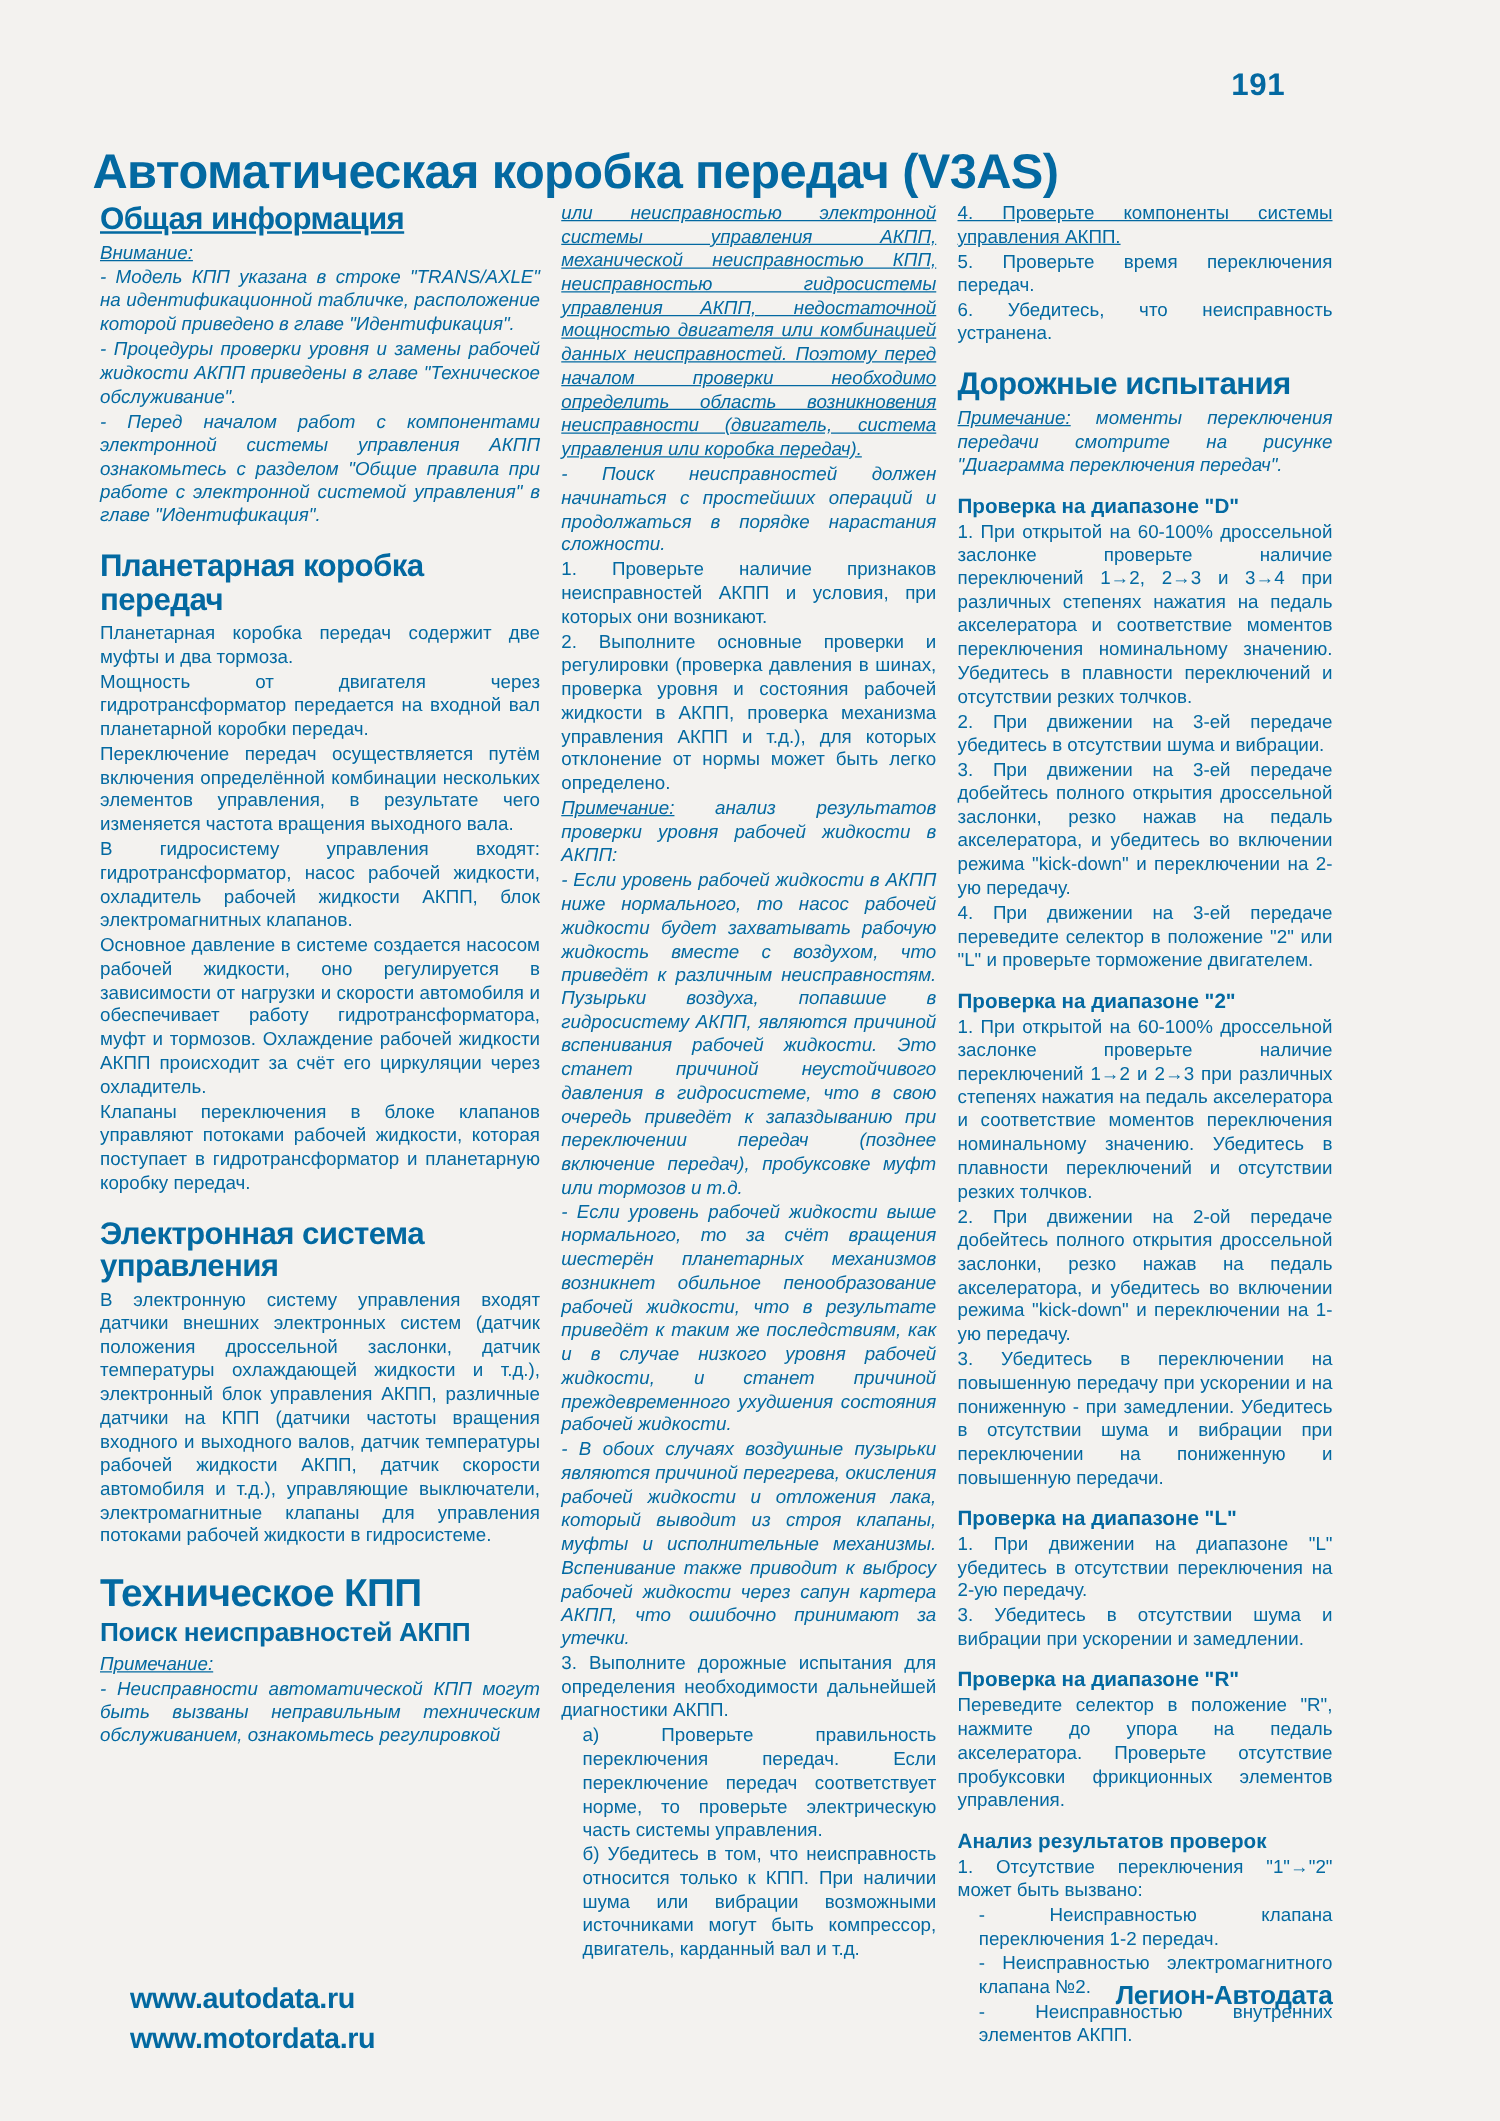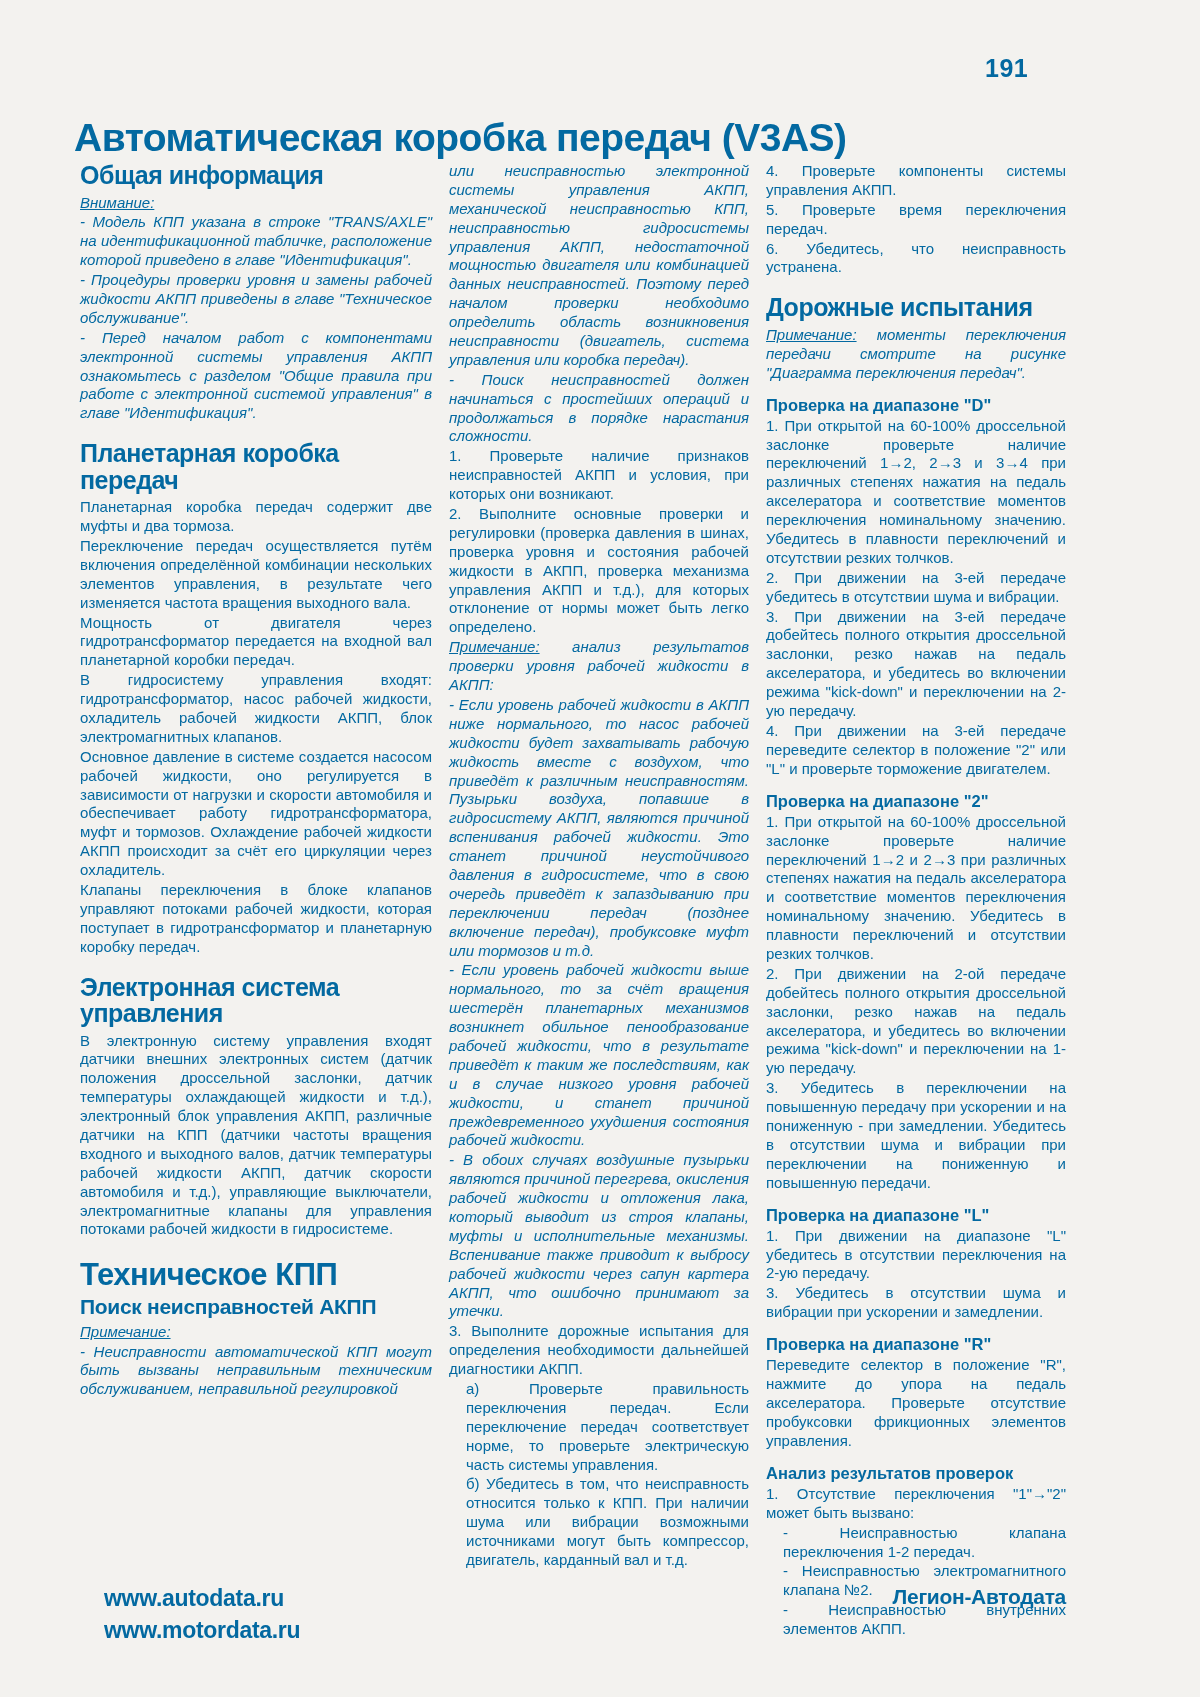--- a/index.html
+++ b/index.html
@@ -37,7 +37,7 @@
   .h2 { font-size:25px; font-weight:bold; line-height:1.06; margin:17px 0 5px; text-align:left; letter-spacing:-0.5px; }
   .h3 { font-size:21px; font-weight:bold; line-height:1.05; margin:4px 0 5px; text-align:left; letter-spacing:-0.3px; }
   .h4 { font-size:16.5px; font-weight:bold; line-height:1.1; margin:13px 0 3px; text-align:left; }
-  .col > .blk:first-child { margin-top:0; }
+  .col > .blk:first-child { margin-top:0;text-decoration:underline; }
   .label { font-style:italic; text-decoration:underline; margin:2px 0 1px; text-align:left; }
   .italic { font-style:italic; }
   .note { font-style:italic; }

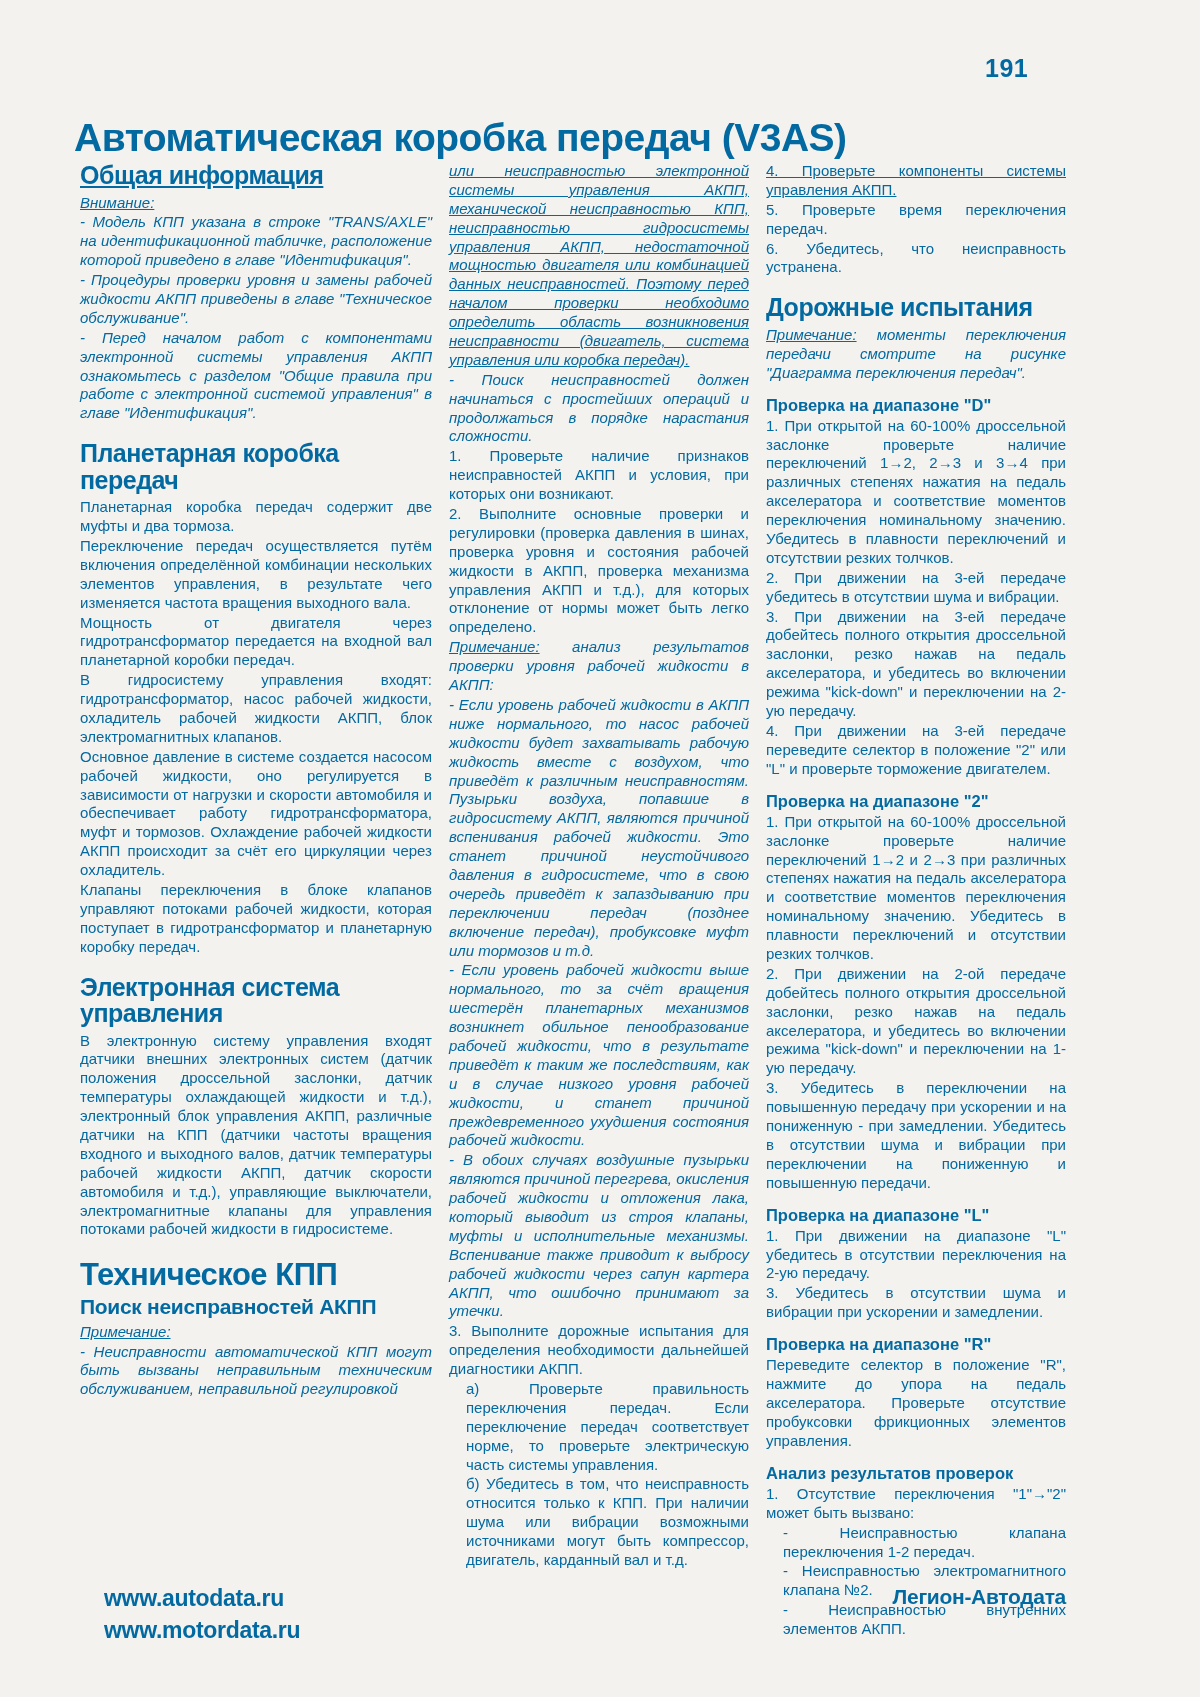--- a/index.html
+++ b/index.html
@@ -68,8 +68,8 @@
         <p class="blk italic">- Перед началом работ с компонентами электронной системы управления АКПП ознакомьтесь с разделом "Общие правила при работе с электронной системой управления" в главе "Идентификация".</p>
         <h2 class="blk h2">Планетарная коробка передач</h2>
         <p class="blk p">Планетарная коробка передач содержит две муфты и два тормоза.</p>
+        <p class="blk p">Мощность от двигателя через гидротрансформатор передается на входной вал планетарной коробки передач.</p>
         <p class="blk p">Переключение передач осуществляется путём включения определённой комбинации нескольких элементов управления, в результате чего изменяется частота вращения выходного вала.</p>
-        <p class="blk p">Мощность от двигателя через гидротрансформатор передается на входной вал планетарной коробки передач.</p>
         <p class="blk p">В гидросистему управления входят: гидротрансформатор, насос рабочей жидкости, охладитель рабочей жидкости АКПП, блок электромагнитных клапанов.</p>
         <p class="blk p">Основное давление в системе создается насосом рабочей жидкости, оно регулируется в зависимости от нагрузки и скорости автомобиля и обеспечивает работу гидротрансформатора, муфт и тормозов. Охлаждение рабочей жидкости АКПП происходит за счёт его циркуляции через охладитель.</p>
         <p class="blk p">Клапаны переключения в блоке клапанов управляют потоками рабочей жидкости, которая поступает в гидротрансформатор и планетарную коробку передач.</p>

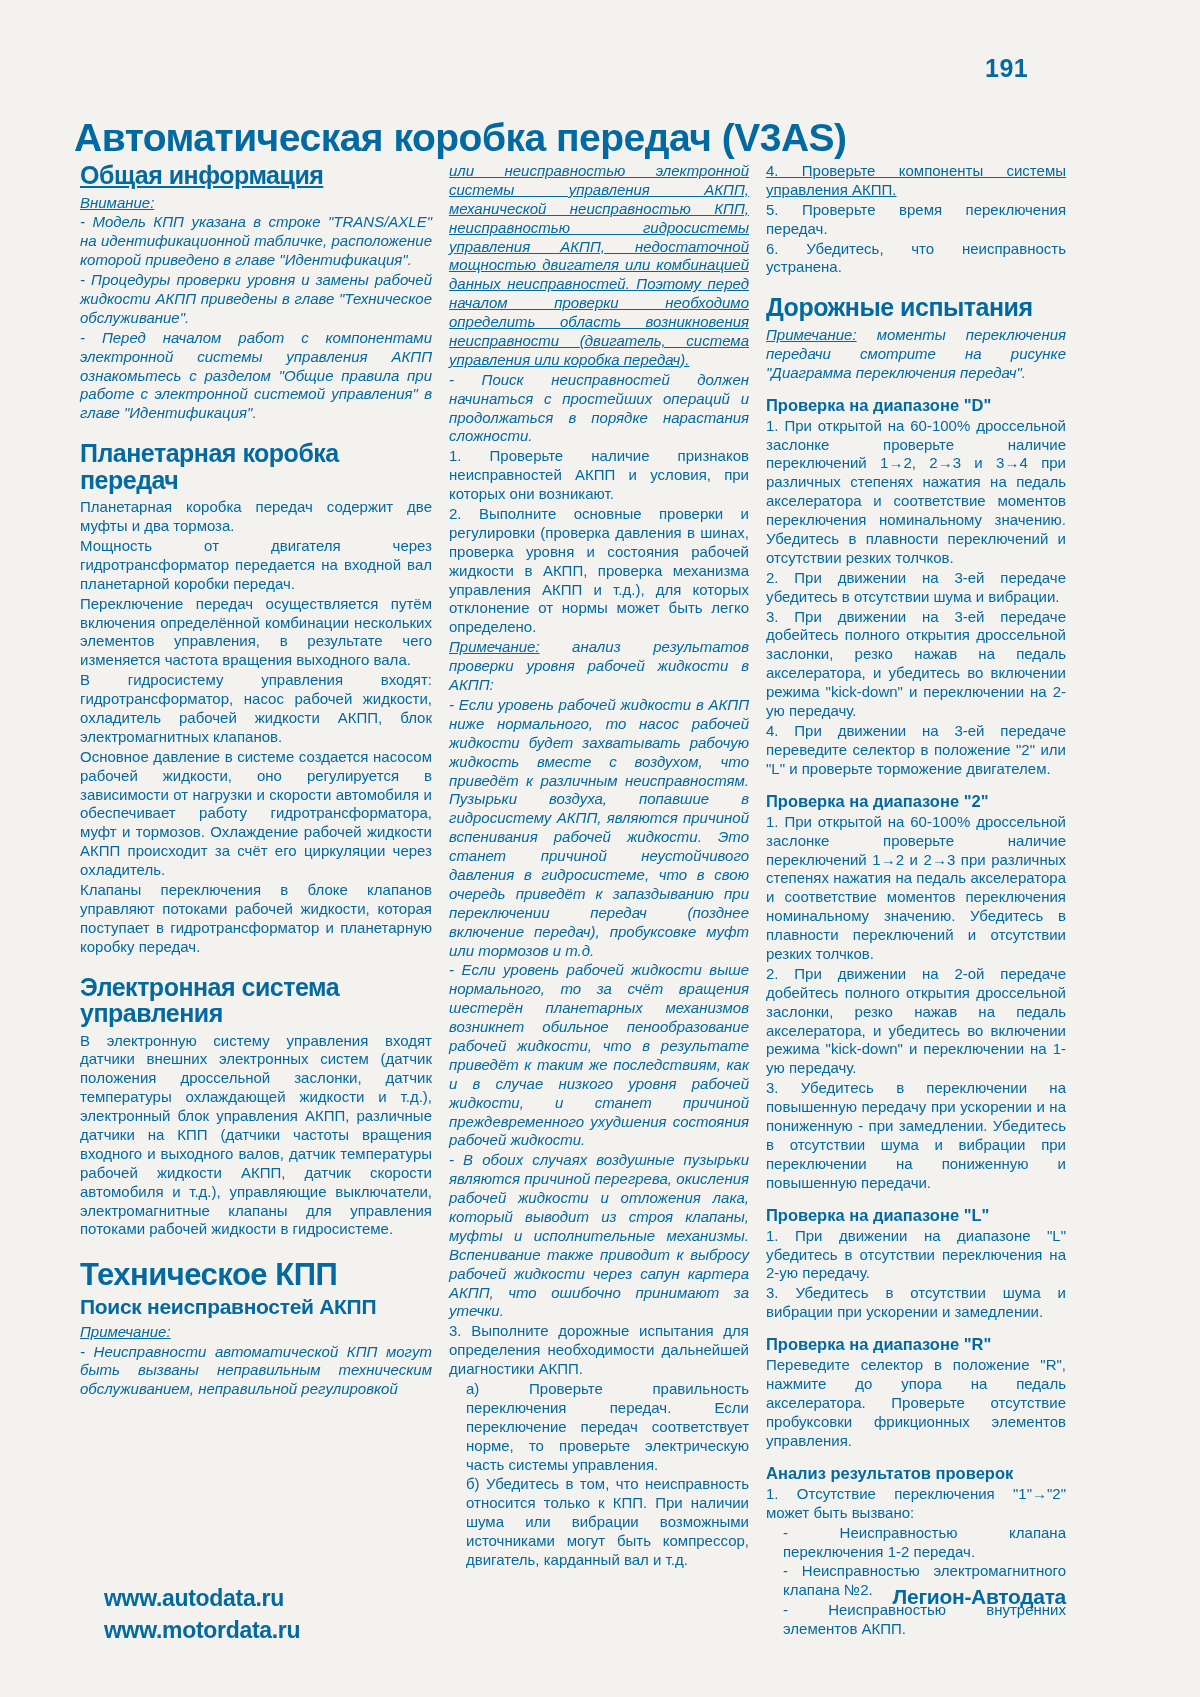--- a/index.html
+++ b/index.html
@@ -78,7 +78,7 @@
         <h1 class="blk h1">Техническое КПП</h1>
         <h3 class="blk h3">Поиск неисправностей АКПП</h3>
         <p class="blk label">Примечание:</p>
-        <p class="blk italic">- Неисправности автоматической КПП могут быть вызваны неправильным техническим обслуживанием, неправильной регулировкой</p>
+        <p class="blk italic">- Неисправности автоматической КПП могут быть вызваны неправильным техническим обслуживанием, ознакомьтесь регулировкой</p>
       </div>
       <div class="col">
         <p class="blk italic">или неисправностью электронной системы управления АКПП, механической неисправностью КПП, неисправностью гидросистемы управления АКПП, недостаточной мощностью двигателя или комбинацией данных неисправностей. Поэтому перед началом проверки необходимо определить область возникновения неисправности (двигатель, система управления или коробка передач).</p>

